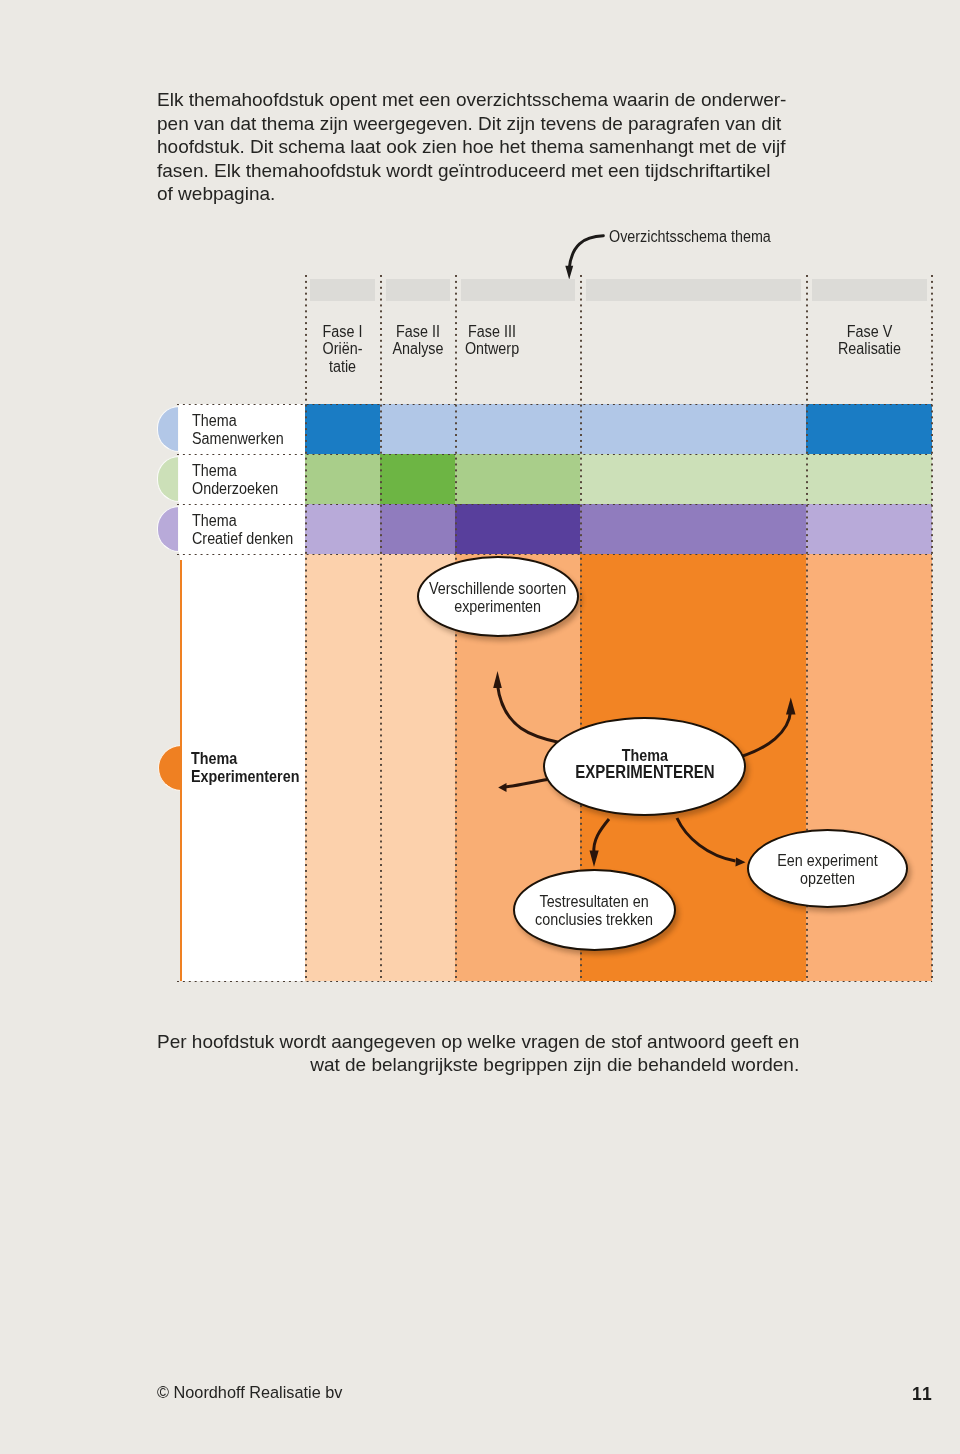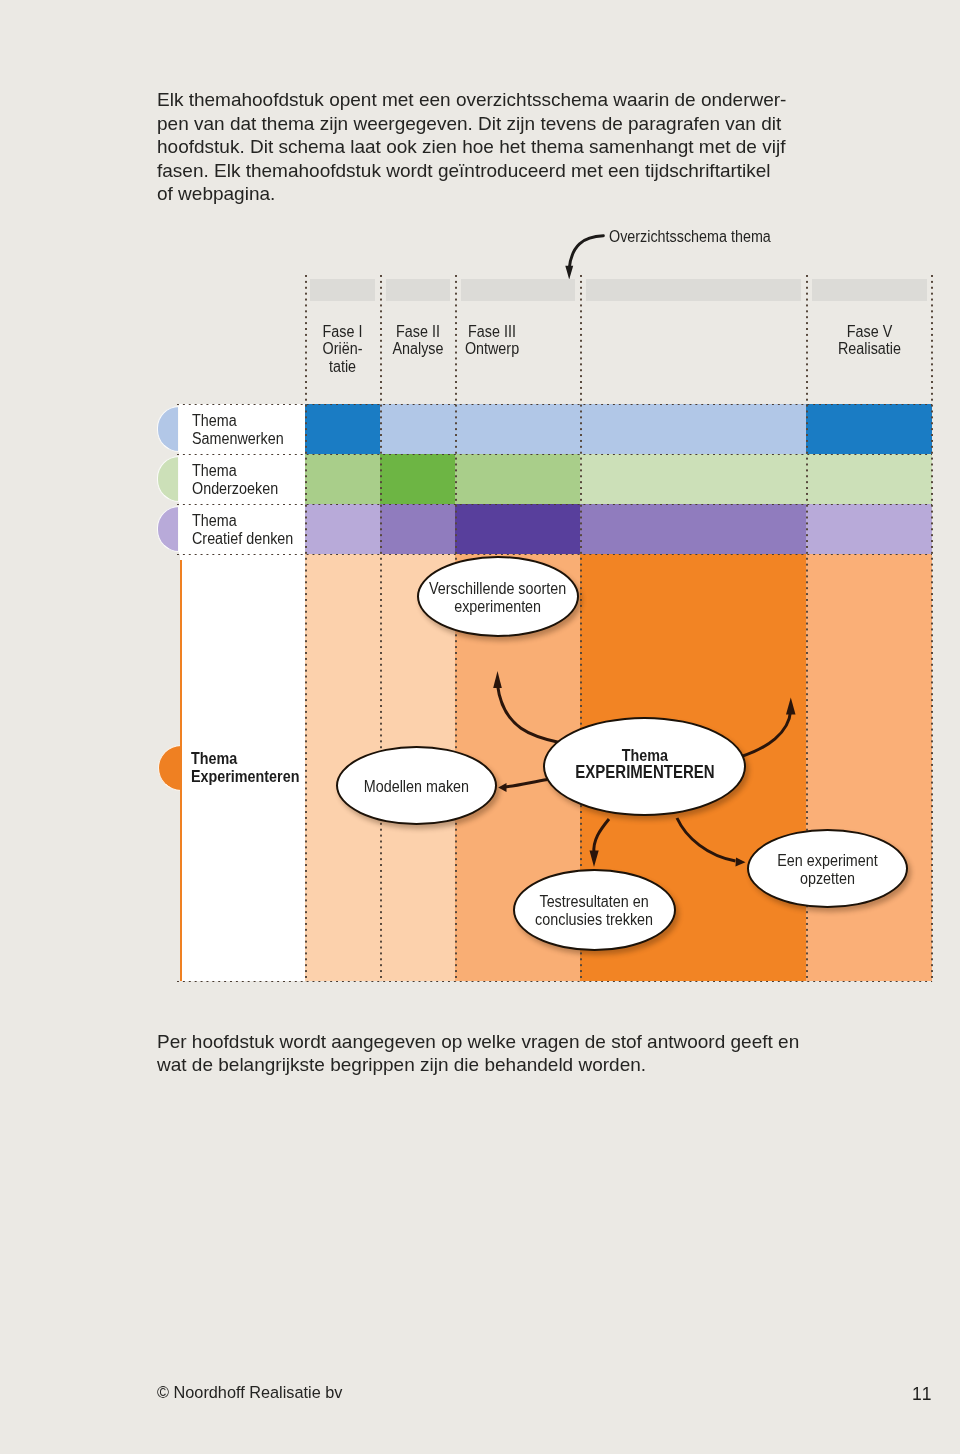--- a/index.html
+++ b/index.html
@@ -199,9 +199,6 @@
       <span>Verschillende soorten
 experimenten</span>
     </div>
-    <div class="oval" style="left:336px;top:746px;width:161px;height:79px">
-      <span>Modellen maken</span>
-    </div>
     <div class="oval" style="left:513px;top:869px;width:163px;height:82px">
       <span>Testresultaten en
 conclusies trekken</span>

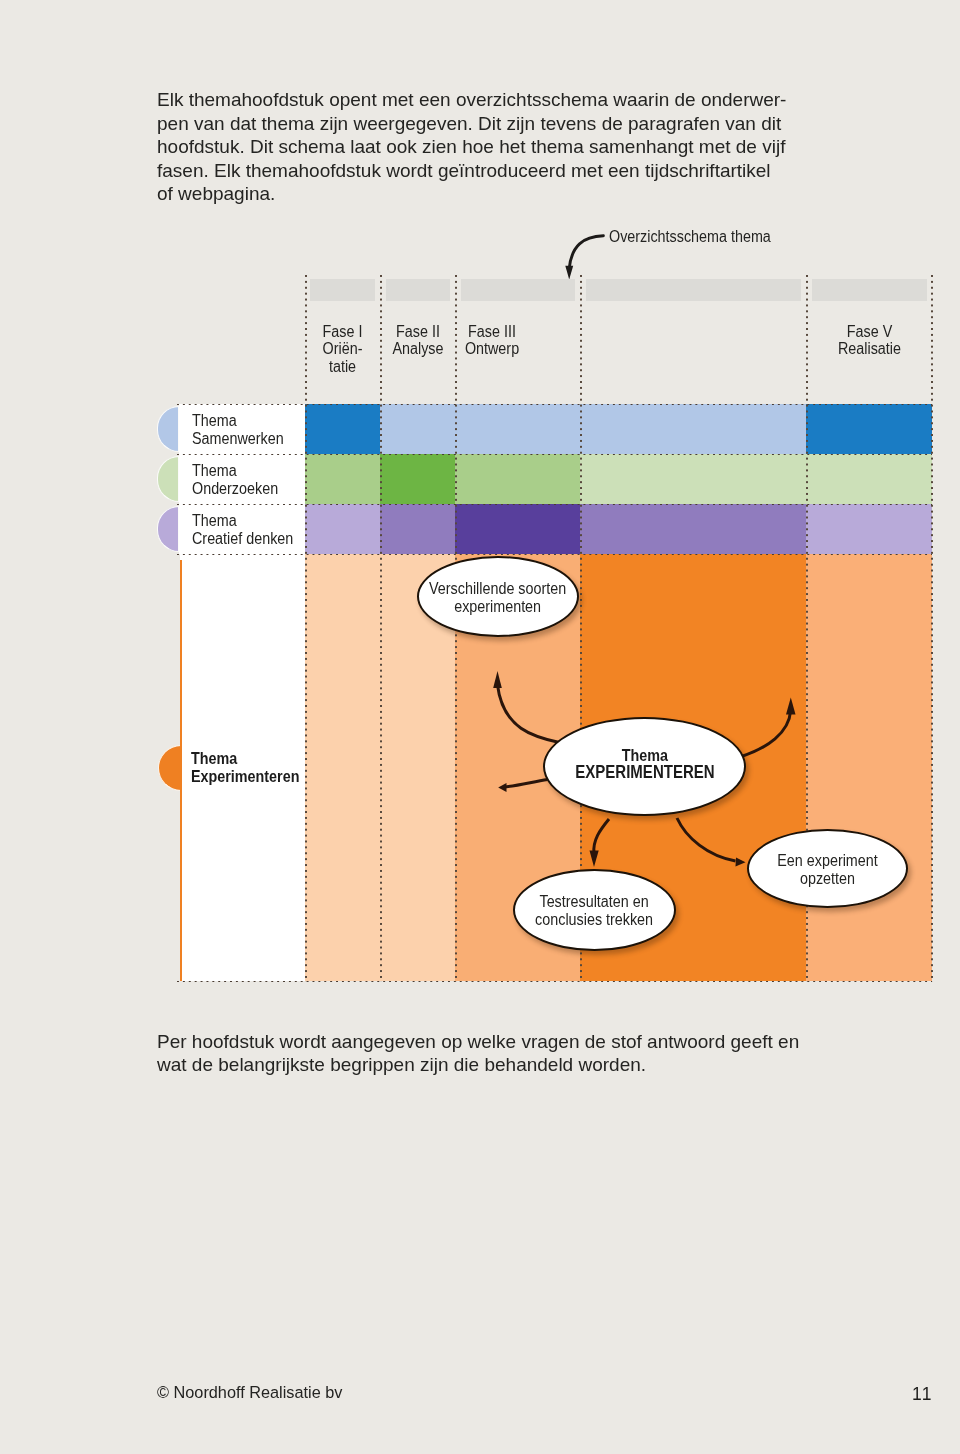--- a/index.html
+++ b/index.html
@@ -8,7 +8,7 @@
 
   .para{position:absolute;font-size:19px;line-height:23.6px;color:#242422;white-space:pre-line;}
   .intro{left:157px;top:88px;}
-  .outro{left:157px;top:1029.5px;}
+  .outro{left:157px;top:1029.5px;text-align:right;}
 
   .foot-left{position:absolute;left:157px;top:1383px;font-size:16.3px;color:#242422;}
   .foot-right{position:absolute;left:912px;top:1384px;font-size:17.5px;font-weight:normal;color:#1d1d1b;letter-spacing:1.2px;}

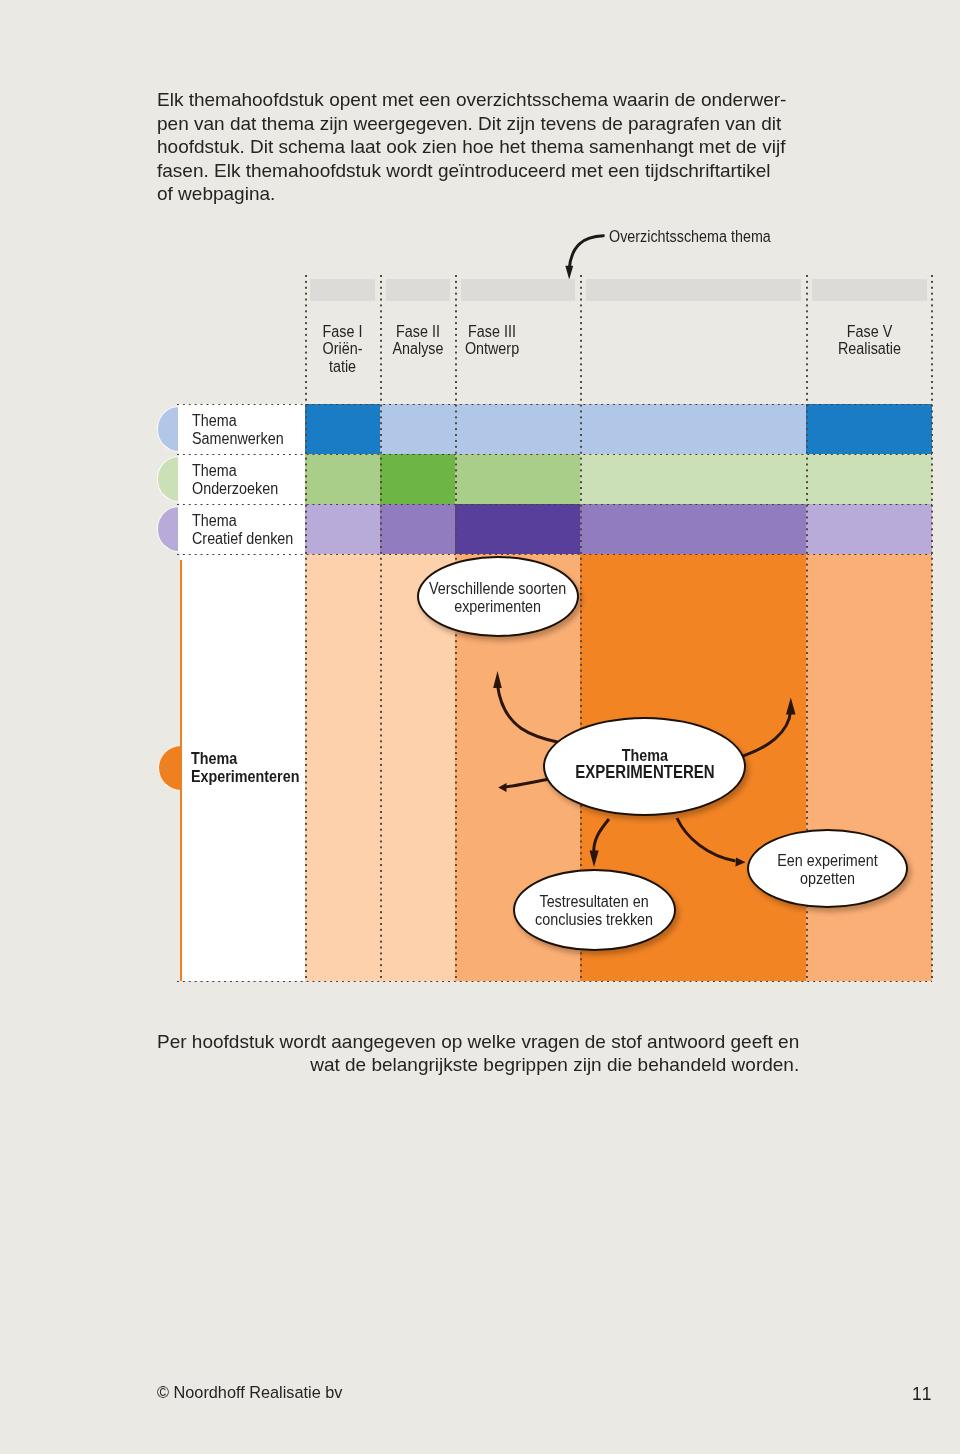--- a/index.html
+++ b/index.html
@@ -11,7 +11,7 @@
   .outro{left:157px;top:1029.5px;text-align:right;}
 
   .foot-left{position:absolute;left:157px;top:1383px;font-size:16.3px;color:#242422;}
-  .foot-right{position:absolute;left:912px;top:1384px;font-size:17.5px;font-weight:normal;color:#1d1d1b;letter-spacing:1.2px;}
+  .foot-right{position:absolute;left:912px;top:1384px;font-size:17.5px;font-weight:bold;color:#1d1d1b;letter-spacing:1.2px;}
 
   .schema{position:absolute;left:0;top:0;width:796px;height:1050px;}
   .callout-label{position:absolute;left:608.5px;top:225.5px;font-size:17.3px;color:#242422;z-index:6;transform:scaleX(0.83);transform-origin:left top;}

